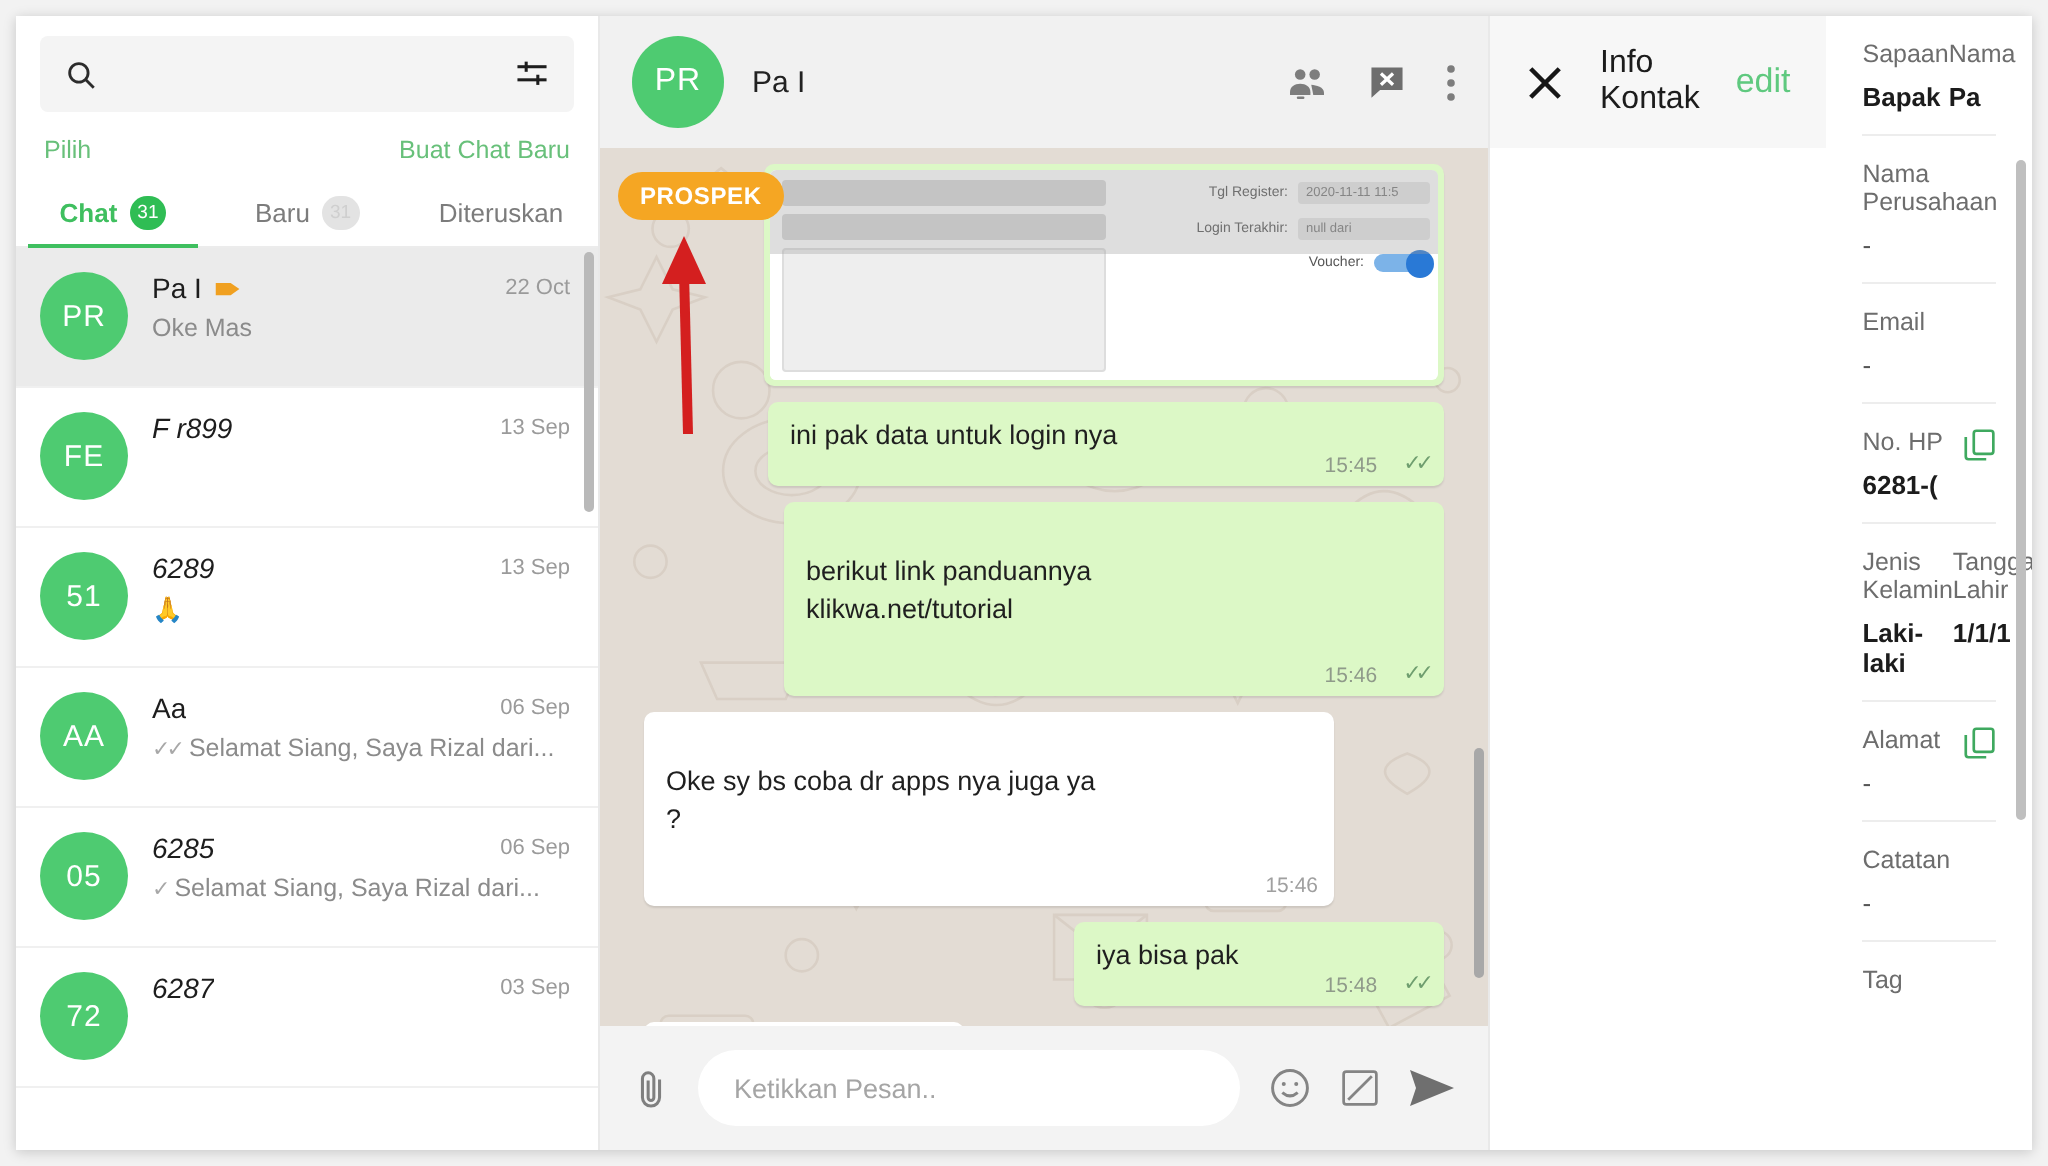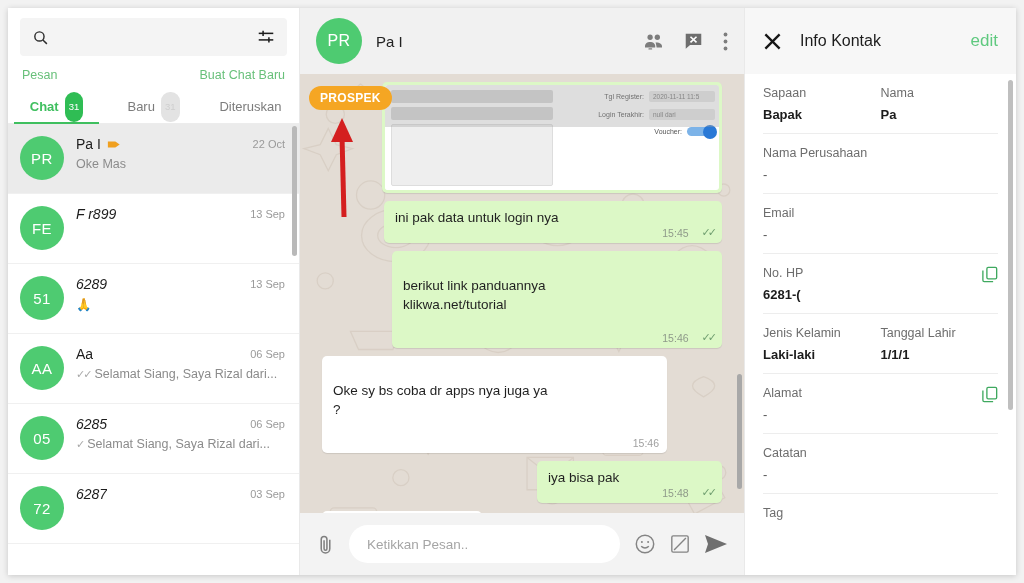--- a/index.html
+++ b/index.html
@@ -192,7 +192,7 @@
   
   .right {
     width: 272px; flex: 0 0 272px; background: #fff;
-    display: flex; flex-direction: column; position: relative;
+    display: flex; flex-direction: row; position: relative;
     border-left: 1px solid #e9e9e9;
   }
   .info-header {

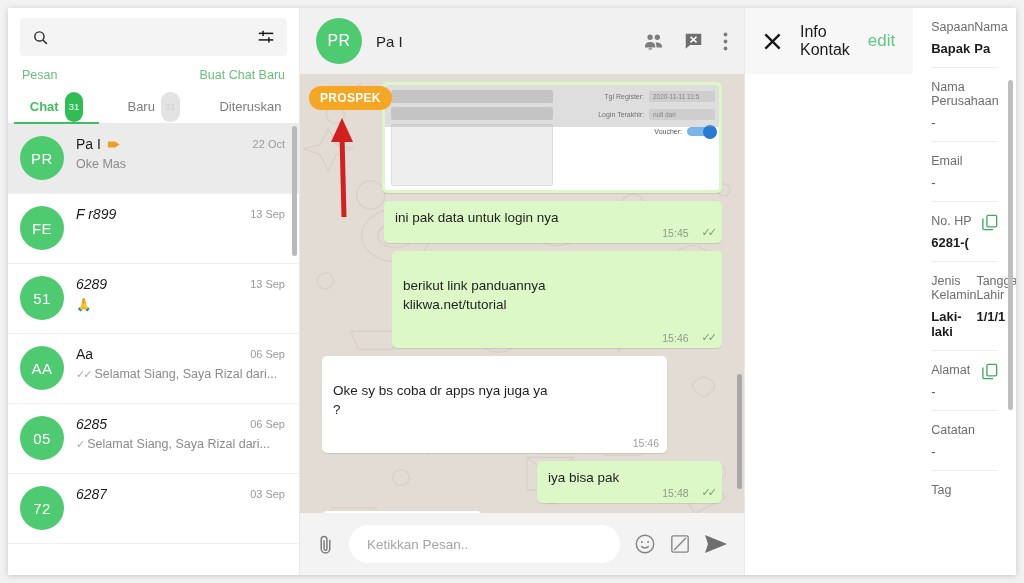--- a/index.html
+++ b/index.html
@@ -245,7 +245,7 @@
     </div>
 
     <div class="subbar">
-      <span>Pesan</span>
+      <span>Pilih</span>
       <span>Buat Chat Baru</span>
     </div>
 

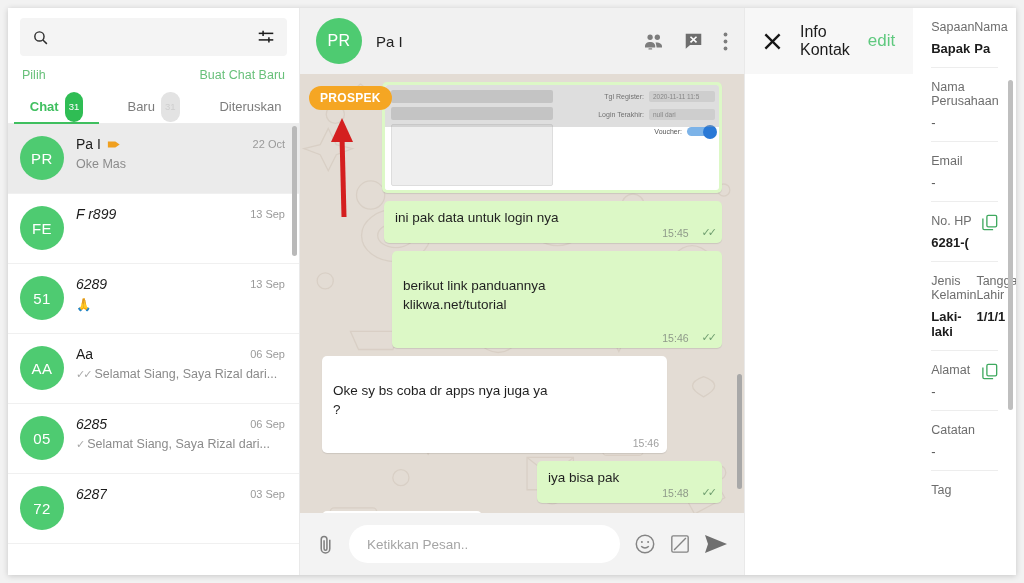--- a/index.html
+++ b/index.html
@@ -60,7 +60,7 @@
     height: 2.5px; background: #3fbf5f;
   }
   .badge {
-    min-width: 17px; height: 30px; border-radius: 9px;
+    min-width: 17px; height: 17px; border-radius: 9px;
     display: inline-flex; align-items: center; justify-content: center;
     font-size: 9.5px; color: #fff; padding: 0 4px; font-weight: normal;
   }

